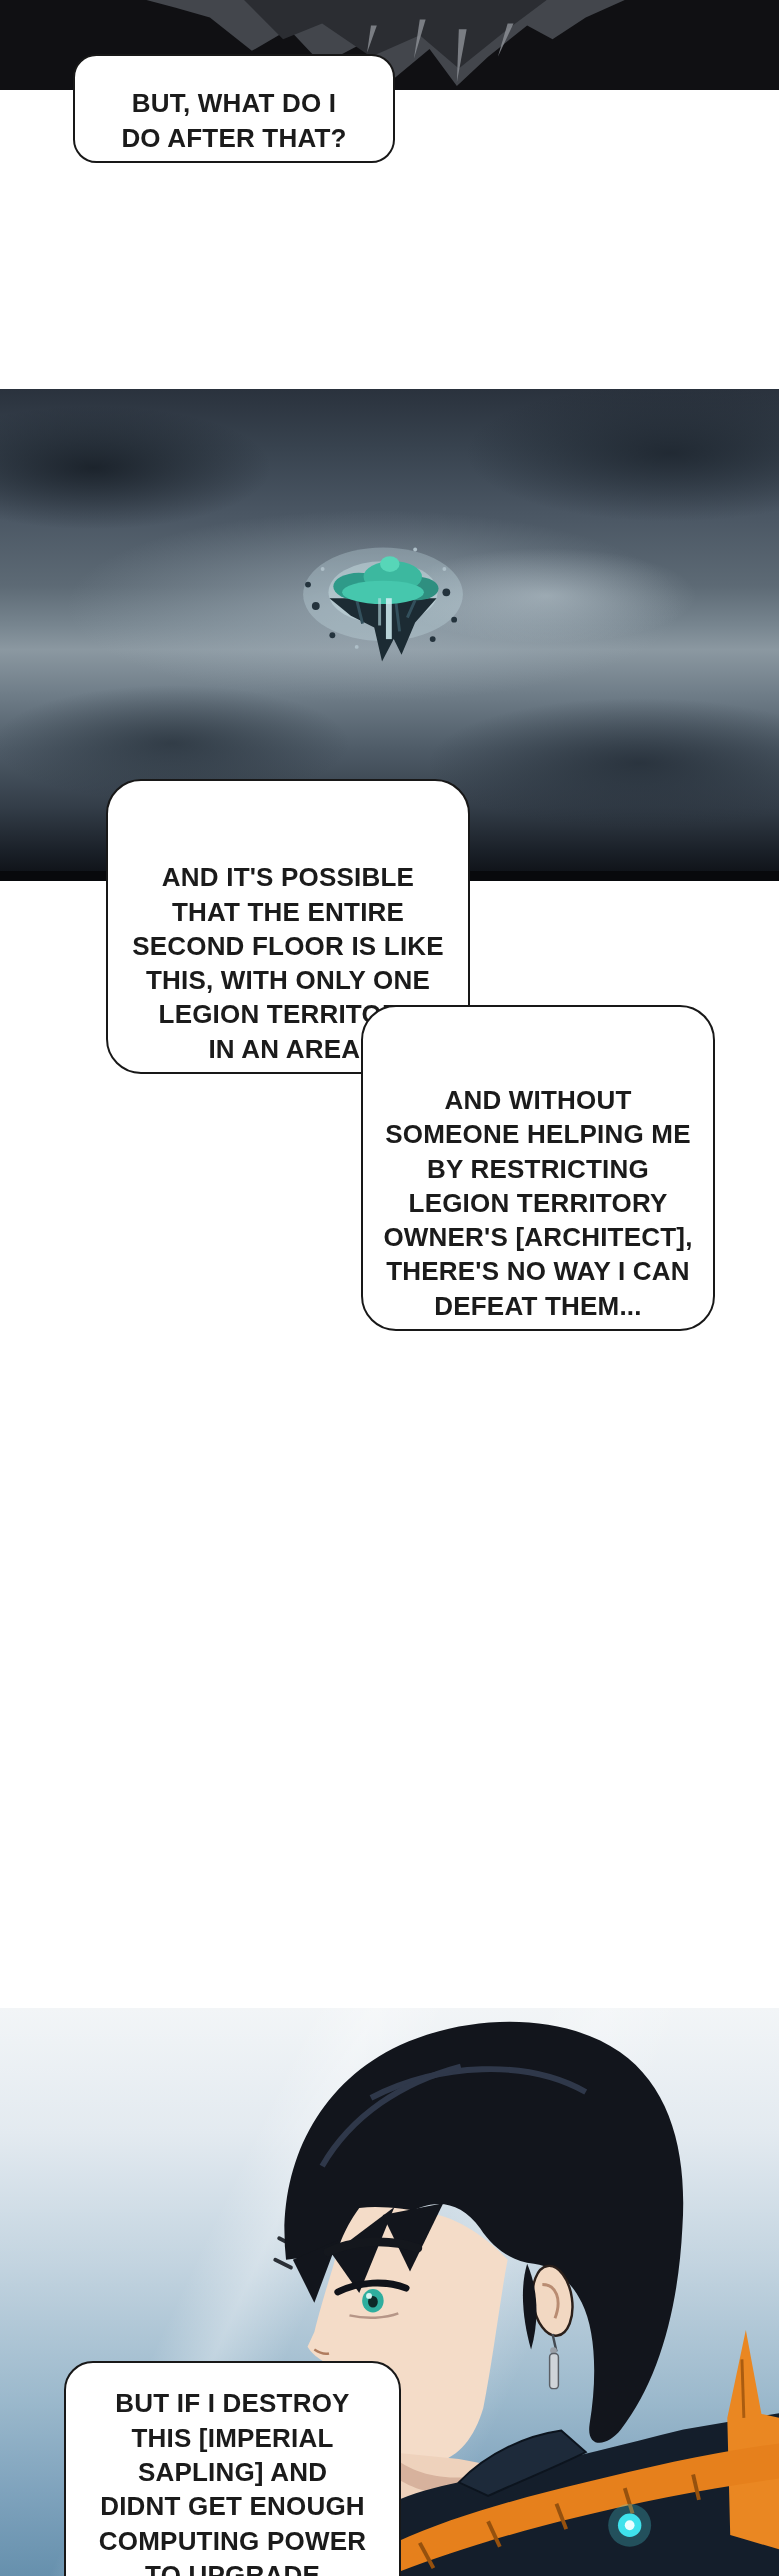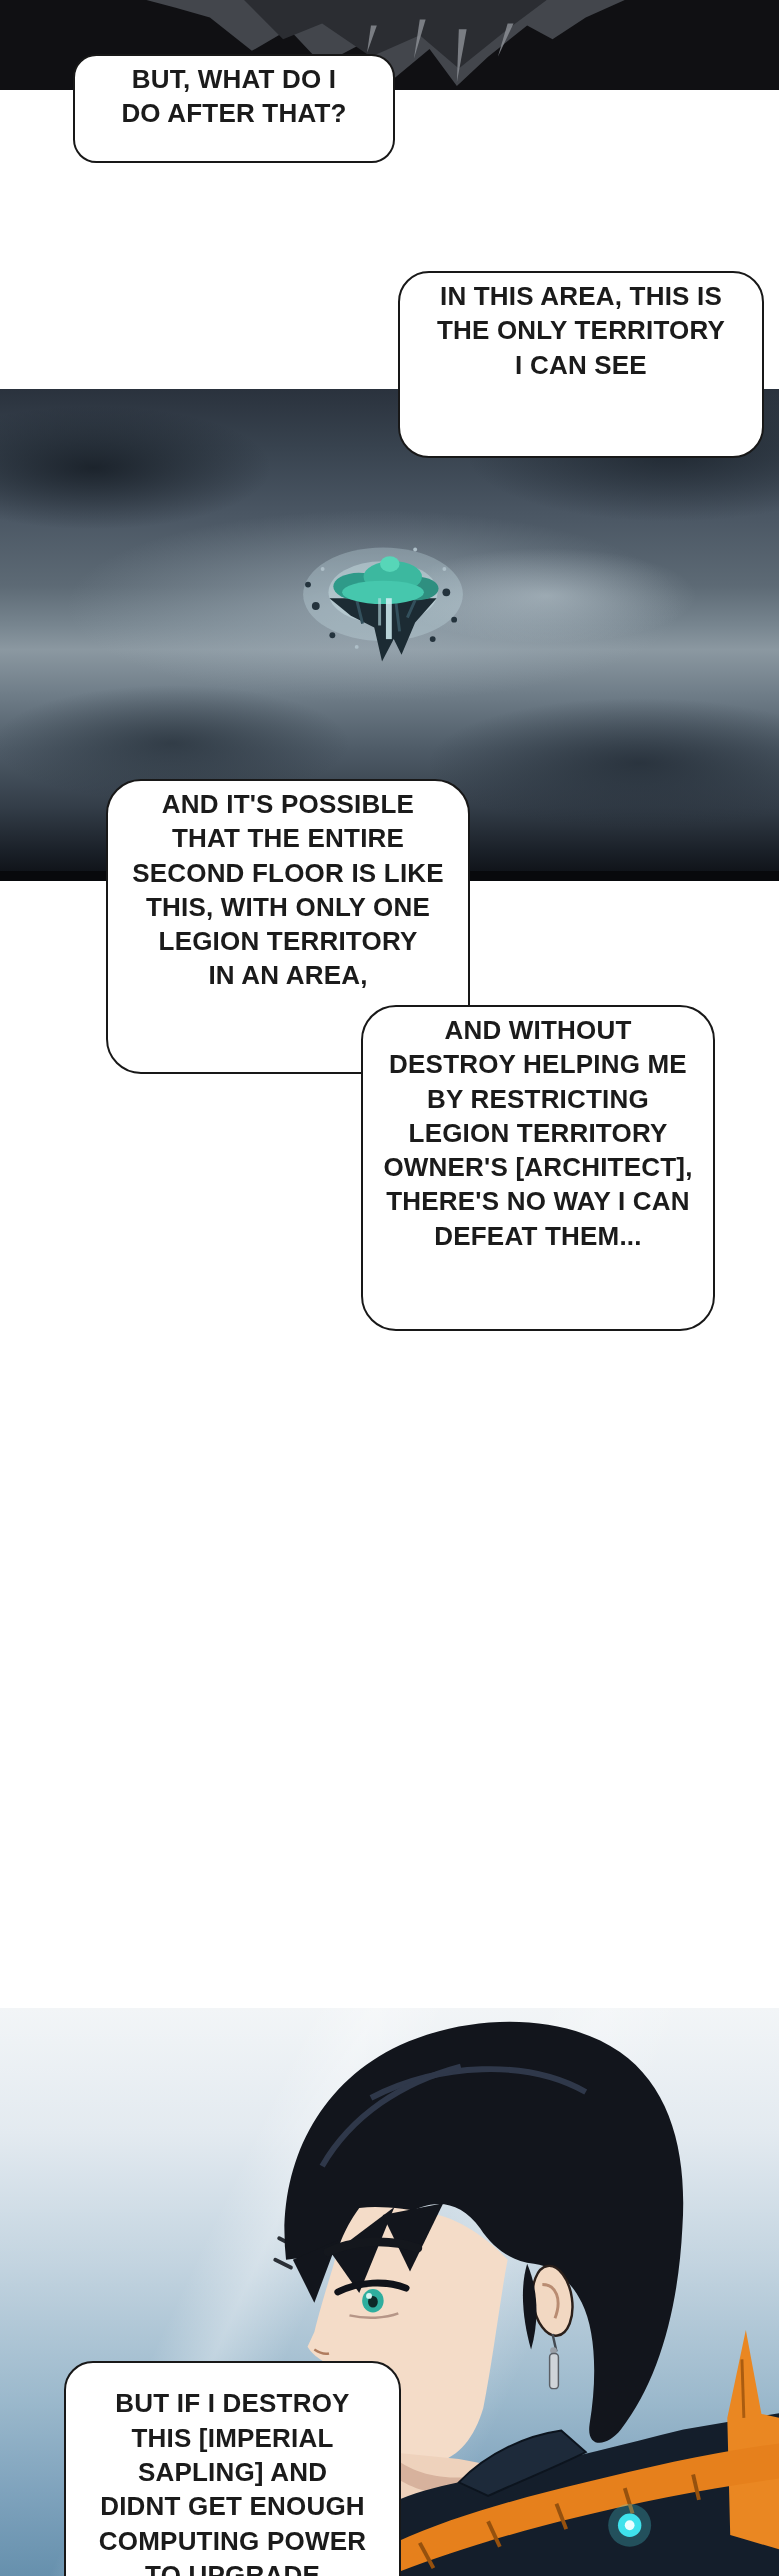--- a/index.html
+++ b/index.html
@@ -51,7 +51,7 @@
     position:absolute; z-index:10;
     background:#ffffff;
     border:2.4px solid #181818;
-    display:flex; align-items:flex-start; justify-content:center;
+    display:flex; align-items:flex-end; justify-content:center;
     box-sizing:border-box;
   }
   .speech-bubble .txt{

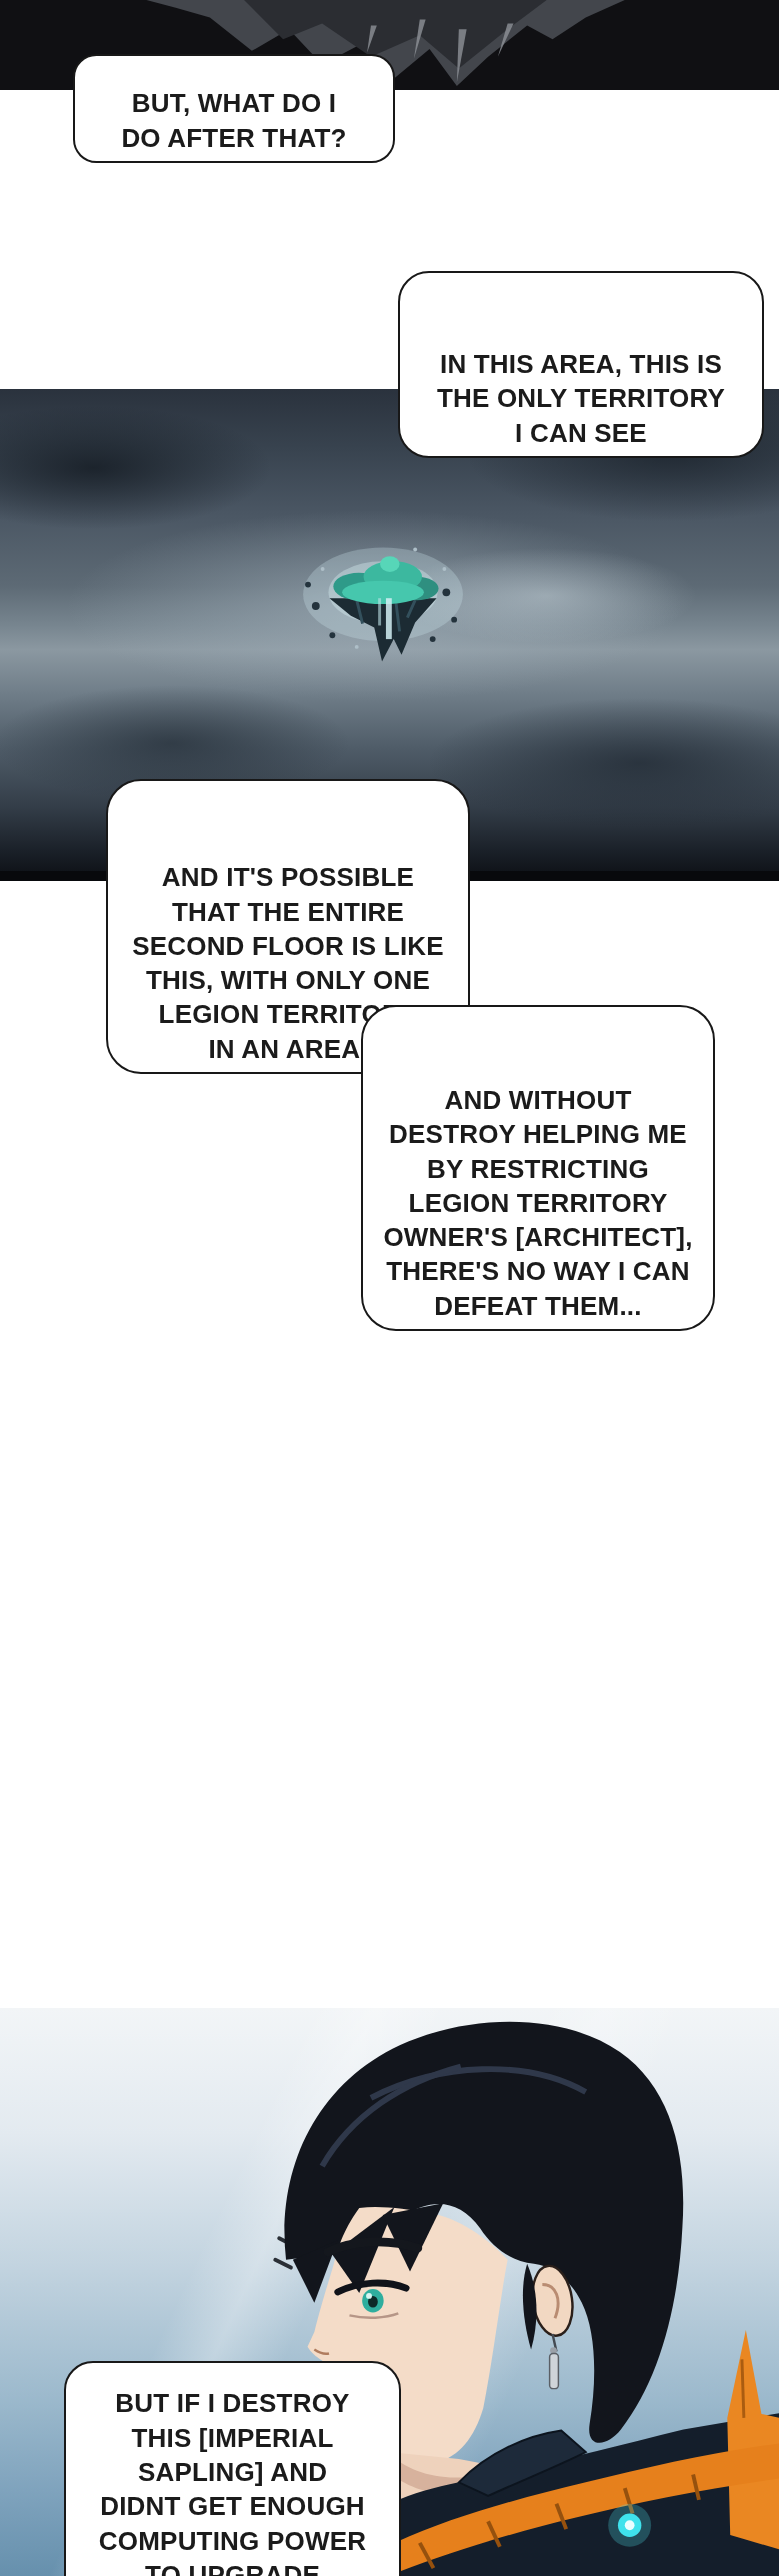--- a/index.html
+++ b/index.html
@@ -205,11 +205,6 @@
     <div class="txt">BUT, WHAT DO I
 DO AFTER THAT?</div>
   </div>
-  <div class="speech-bubble" id="bubble-2">
-    <div class="txt">IN THIS AREA, THIS IS
-THE ONLY TERRITORY
-I CAN SEE</div>
-  </div>
   <div class="speech-bubble" id="bubble-3">
     <div class="txt">AND IT'S POSSIBLE
 THAT THE ENTIRE

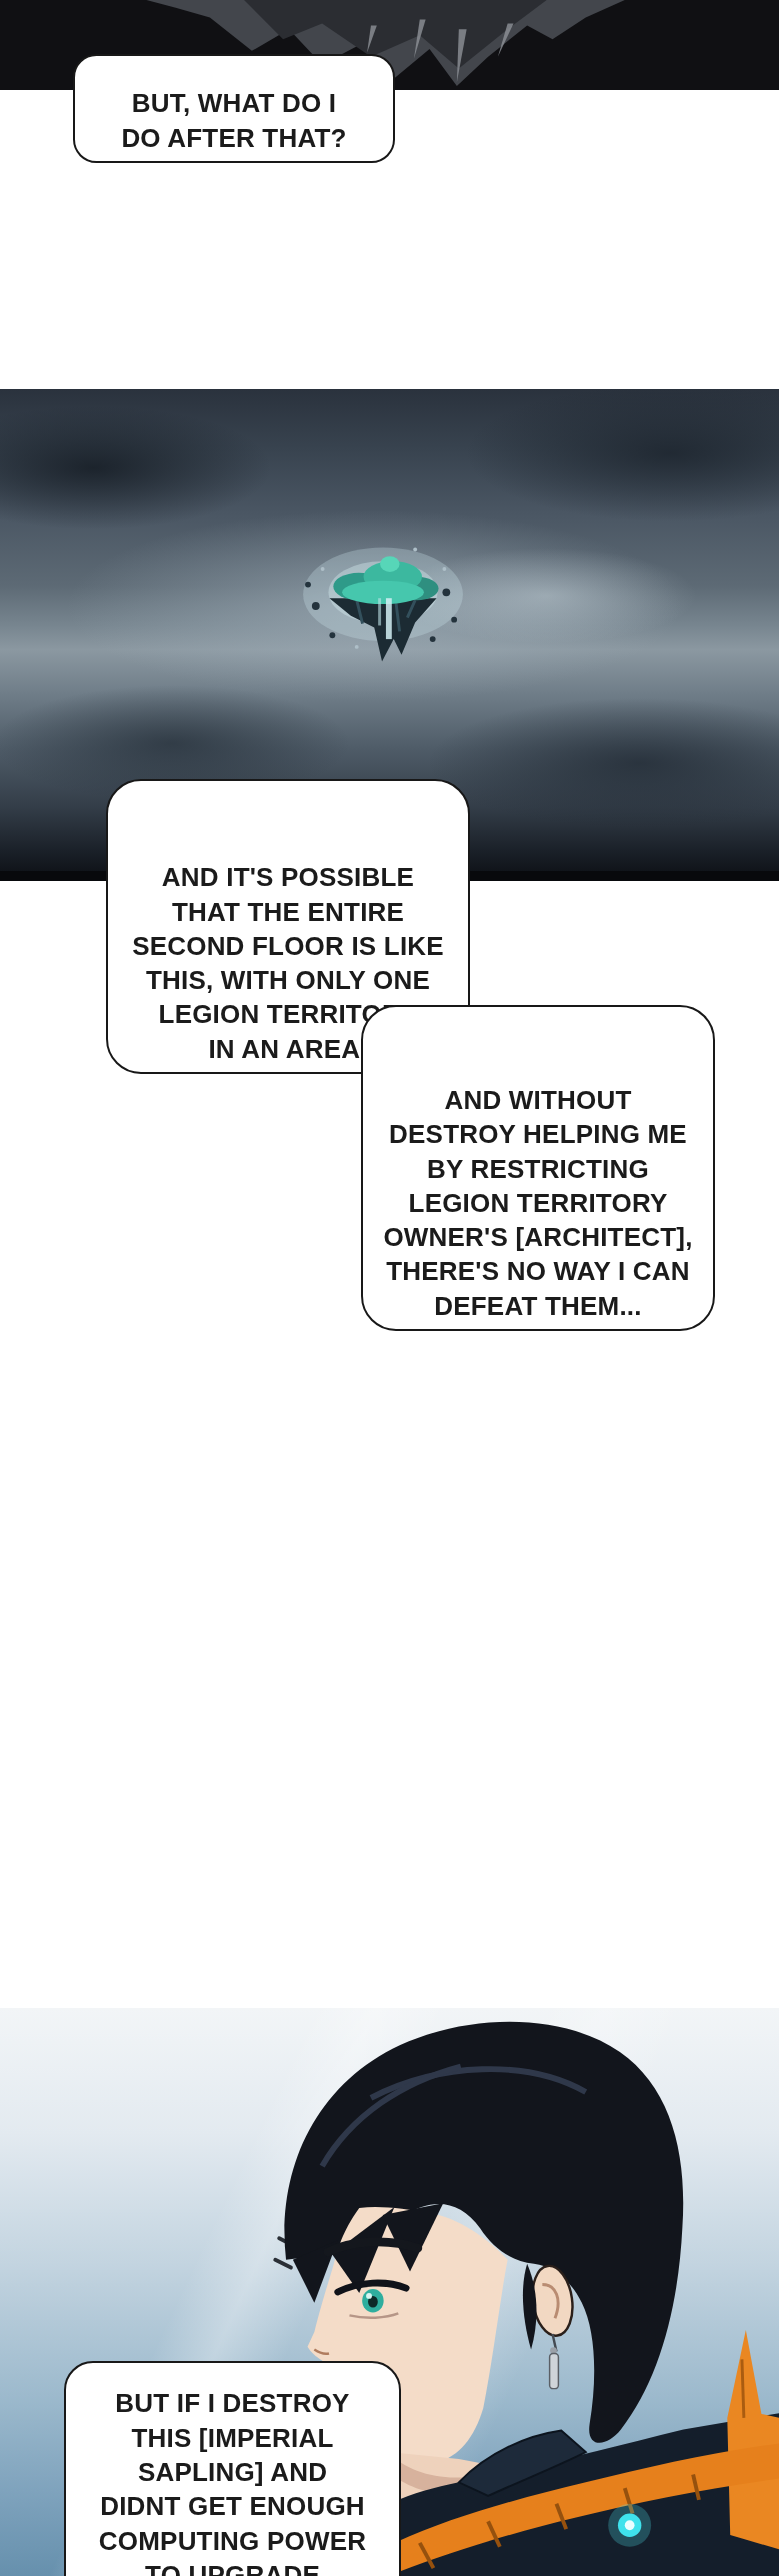--- a/index.html
+++ b/index.html
@@ -215,7 +215,7 @@
   </div>
   <div class="speech-bubble" id="bubble-4">
     <div class="txt">AND WITHOUT
-DESTROY HELPING ME
+SOMEONE HELPING ME
 BY RESTRICTING
 LEGION TERRITORY
 OWNER'S [ARCHITECT],

